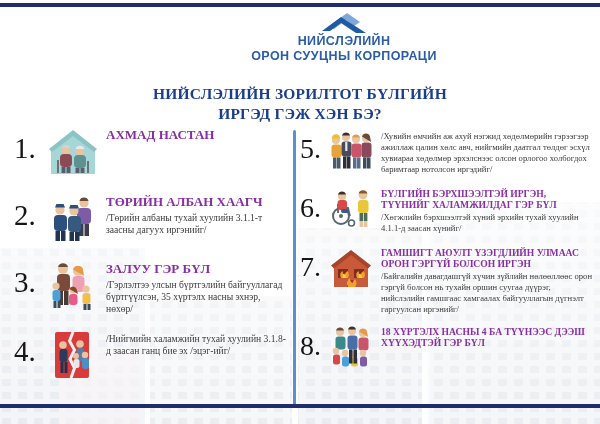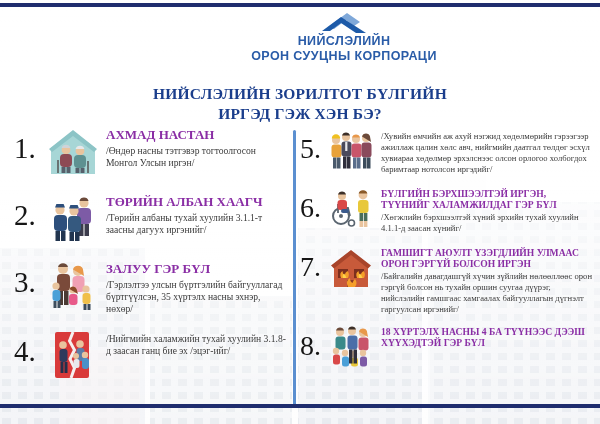--- a/index.html
+++ b/index.html
@@ -113,7 +113,6 @@
       </div>
       <div class="txt">
         <div class="h">АХМАД НАСТАН</div>
-        <div class="d">/Өндөр насны тэтгэвэр тогтоолгосон Монгол Улсын иргэн/</div>
       </div>
     </div>
 

